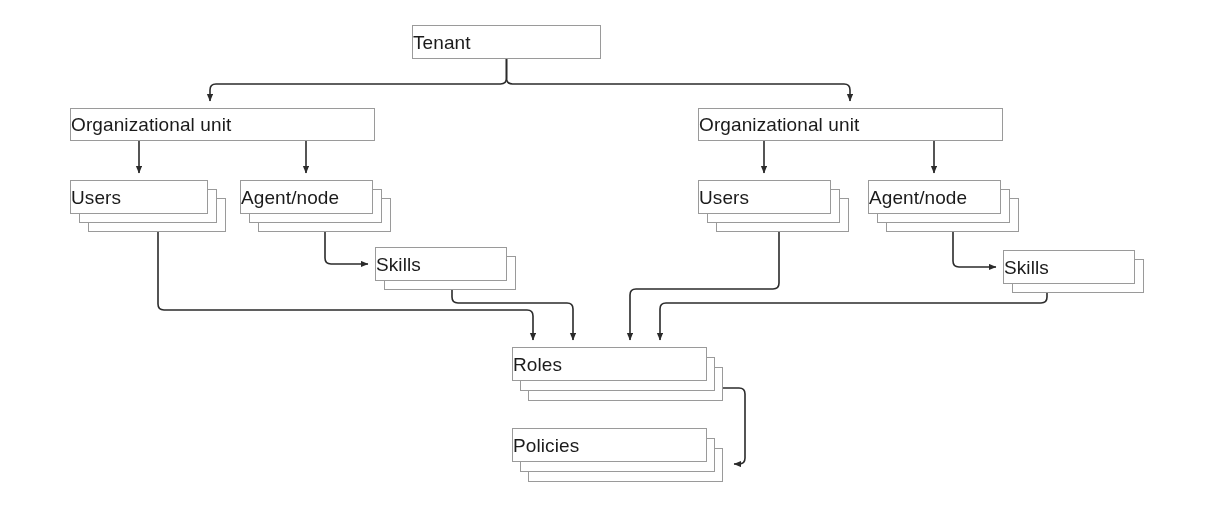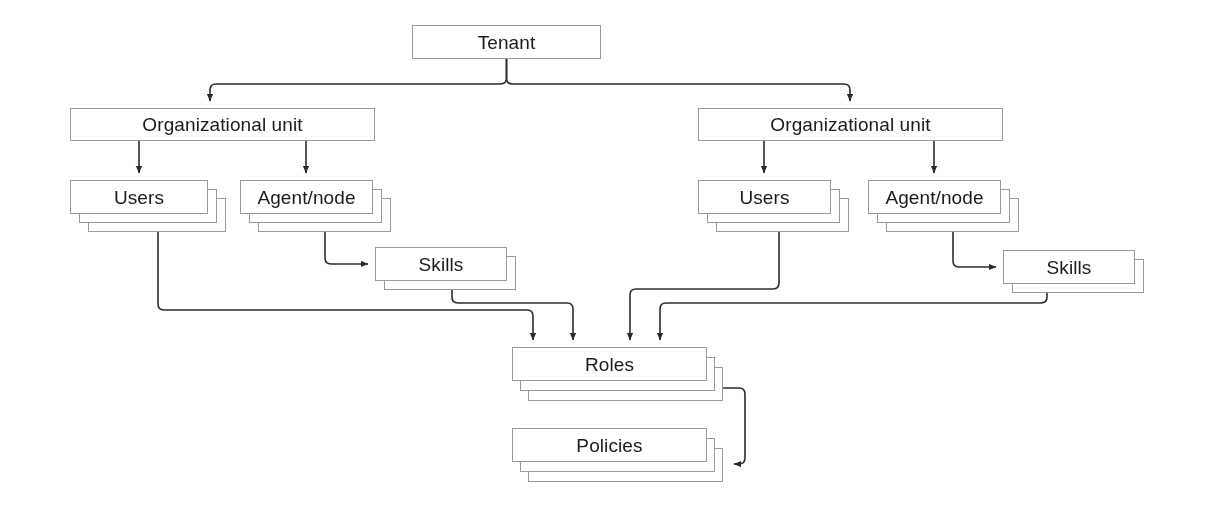--- a/index.html
+++ b/index.html
@@ -42,7 +42,7 @@
     box-sizing: border-box;
     display: flex;
     align-items: center;
-    justify-content: center;
+    justify-content: flex-start;
     z-index: 5;
   }
   .front-card .label {

